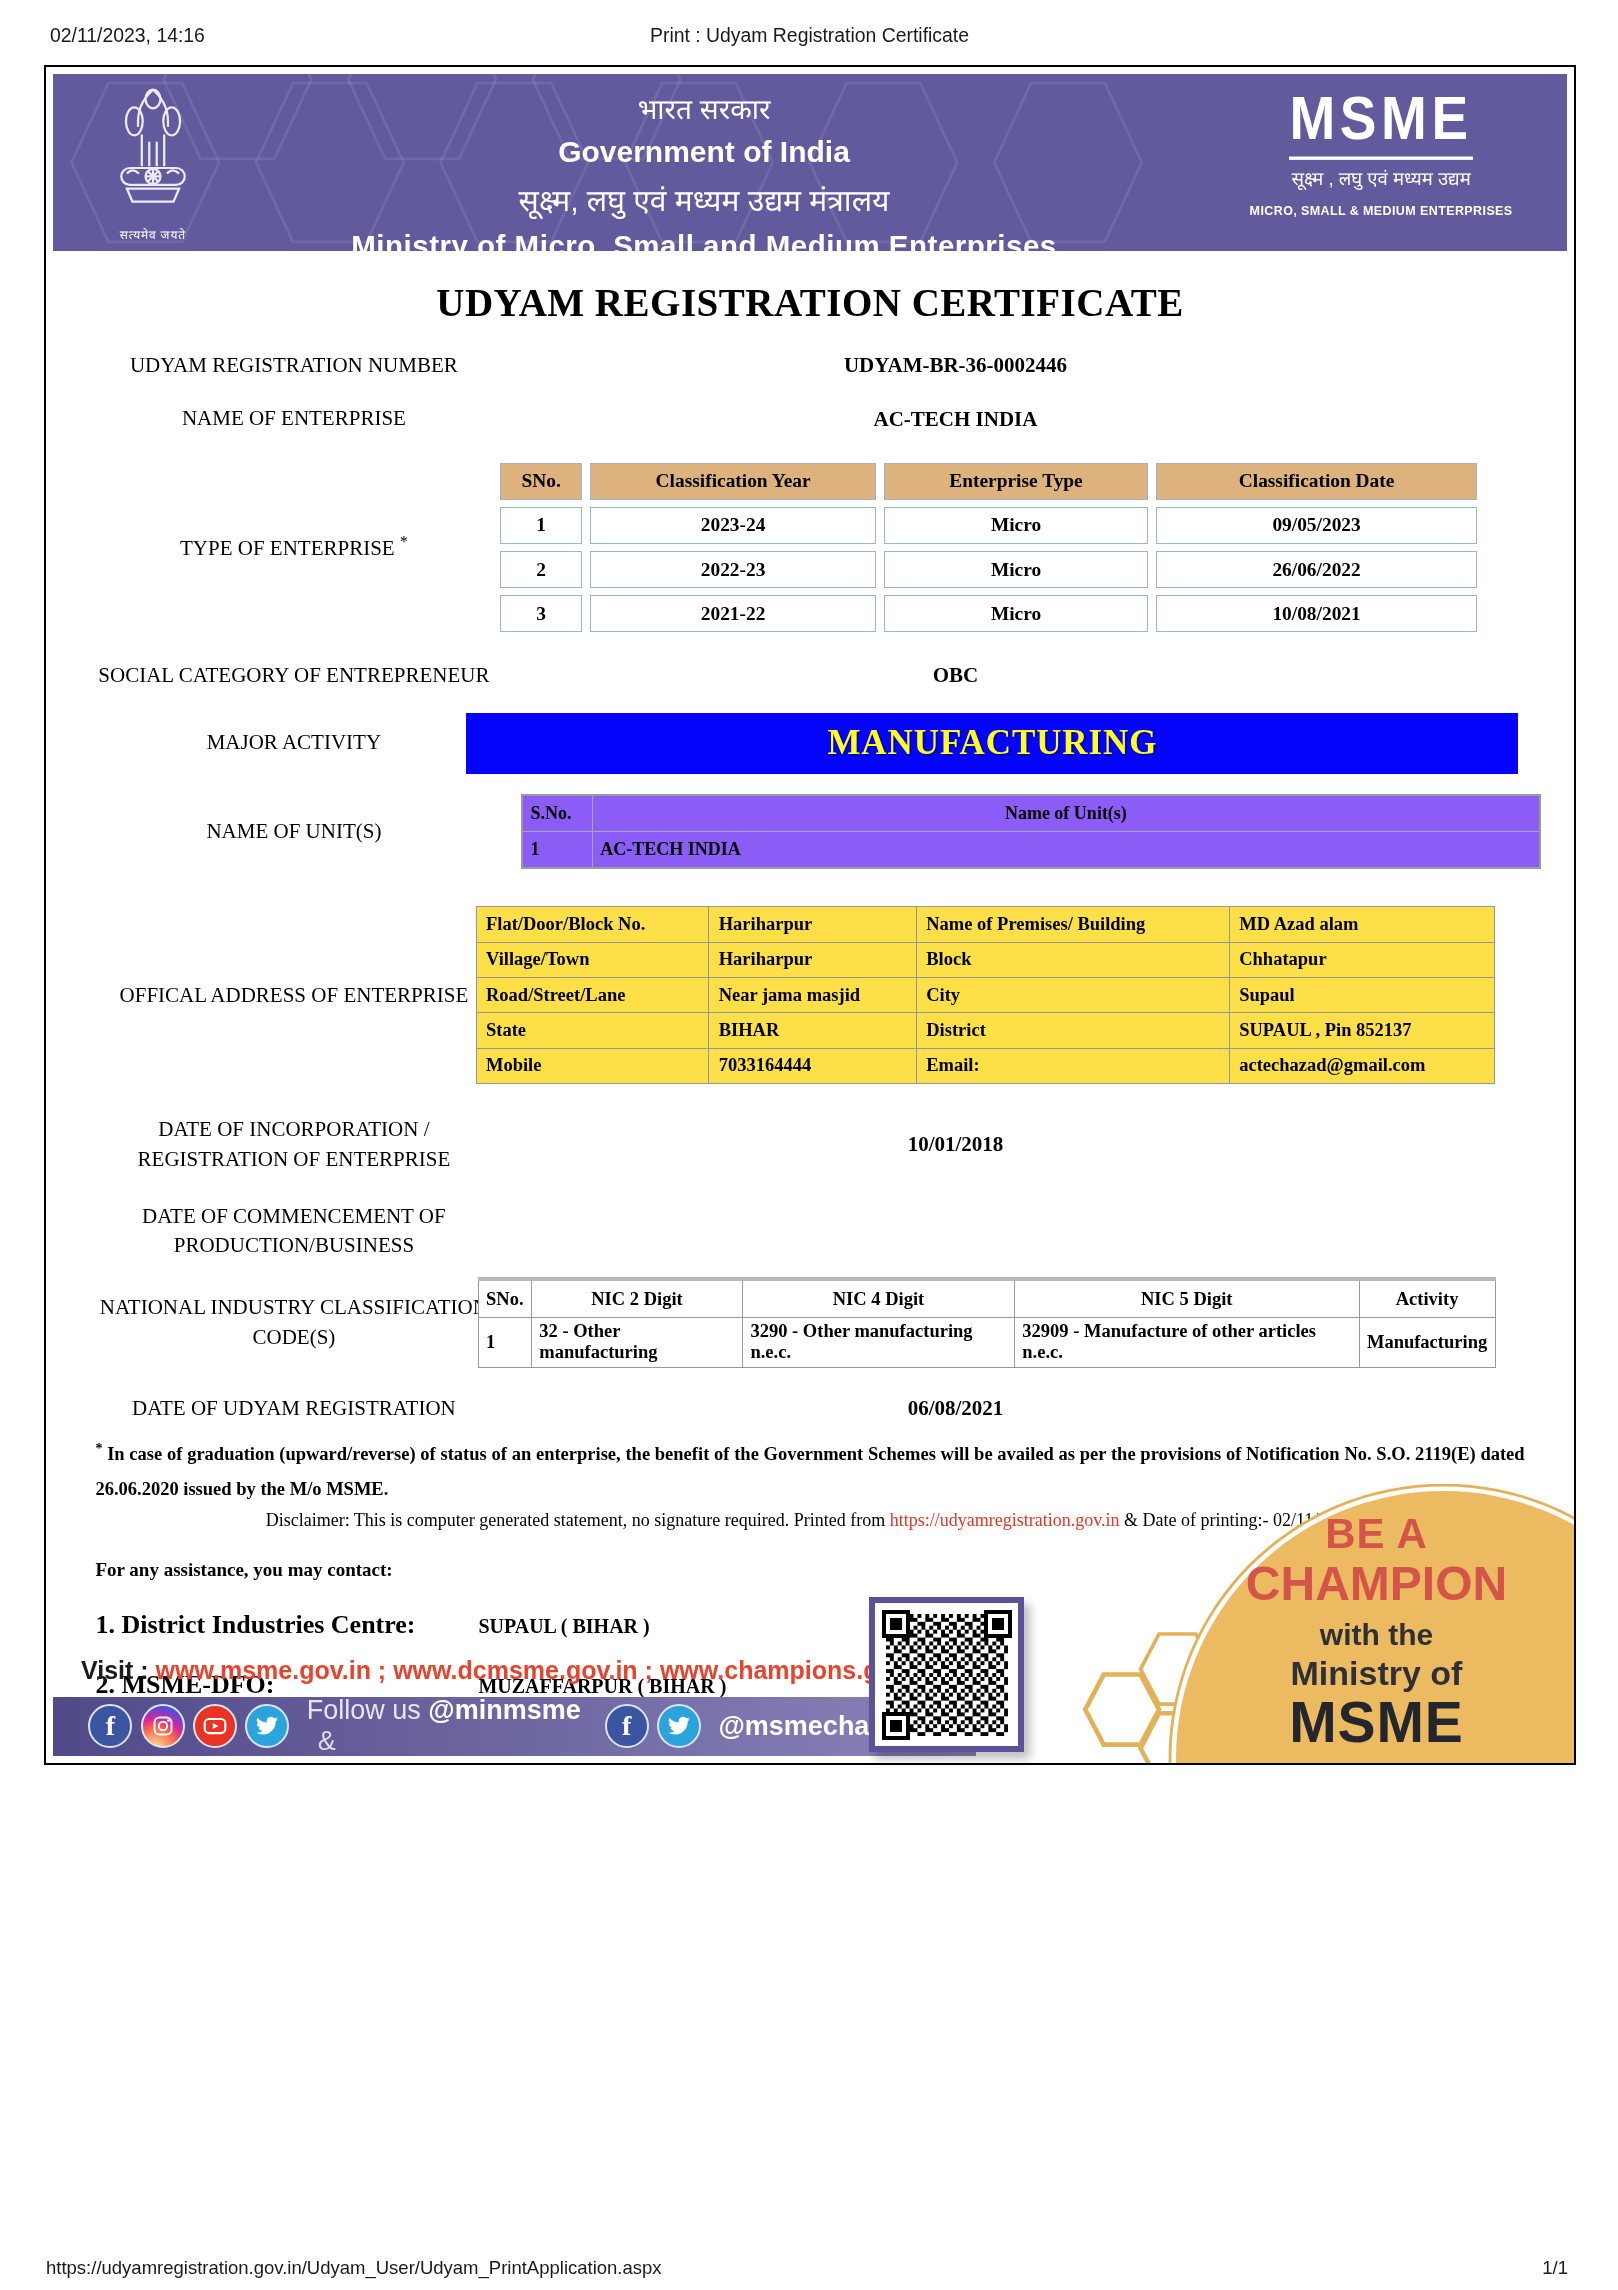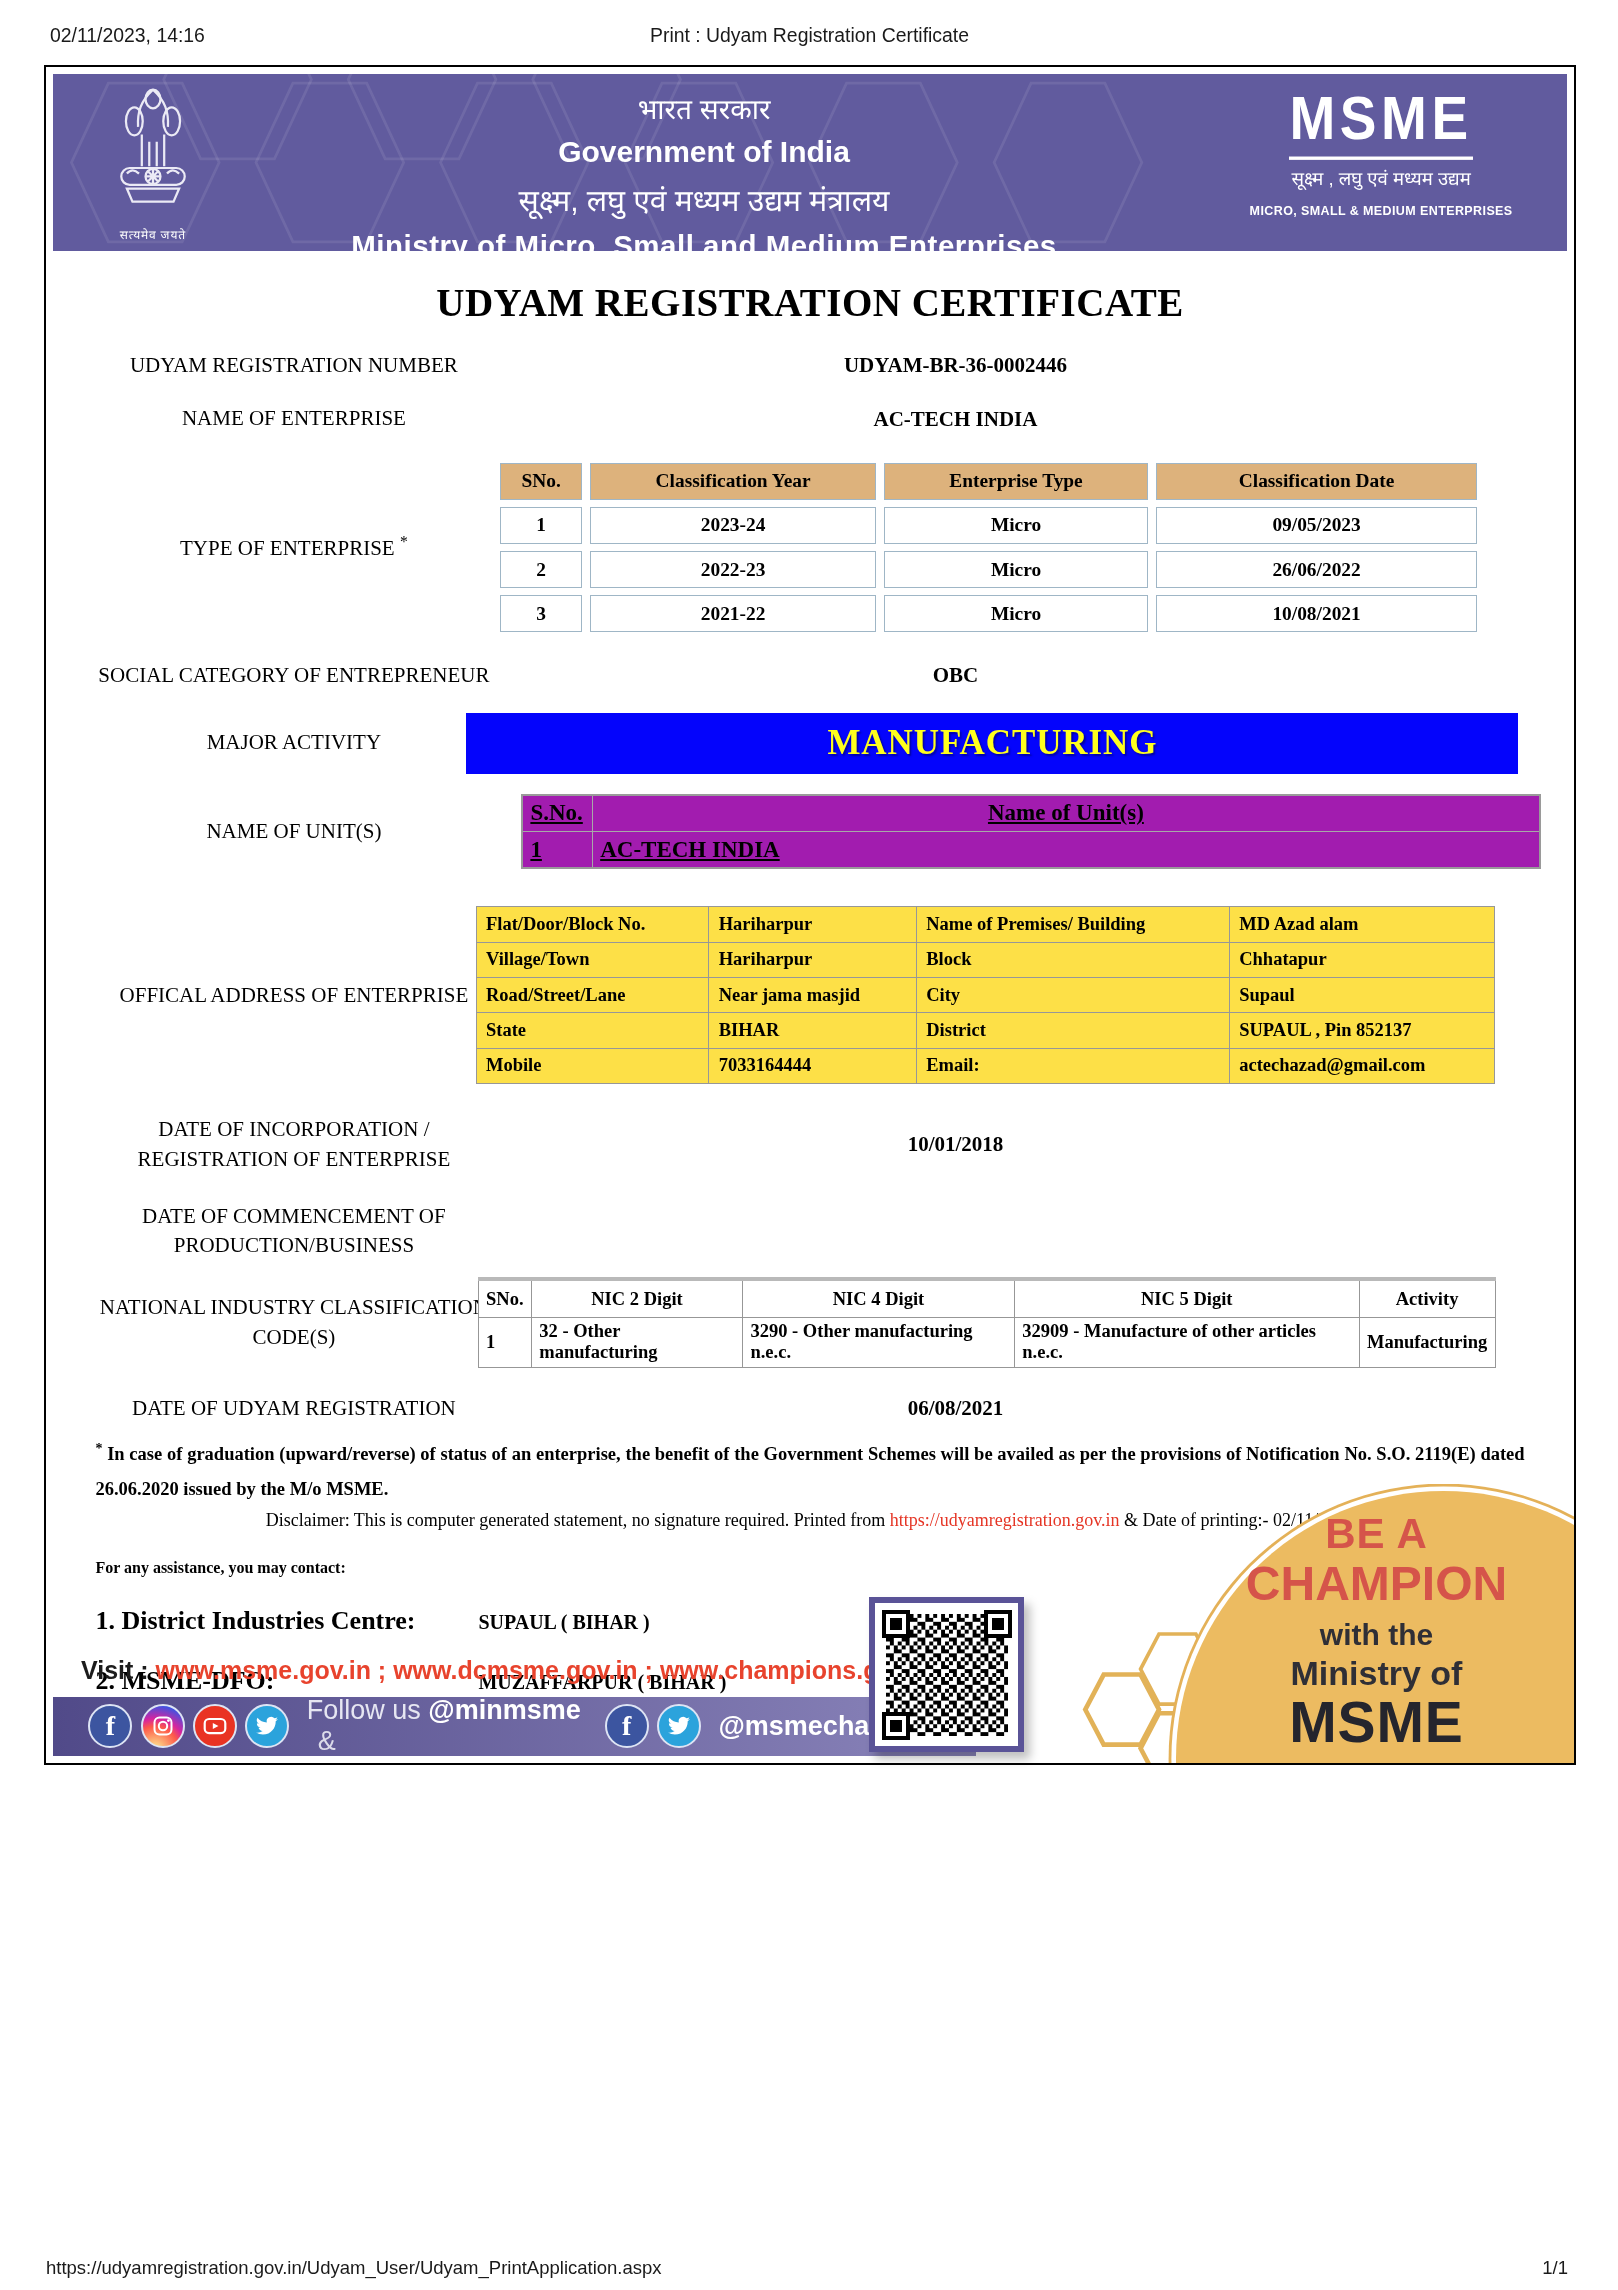--- a/index.html
+++ b/index.html
@@ -51,8 +51,8 @@
   .t-class th{background:#ddb27c;}
   
   .t-units{border-collapse:collapse;width:1020px;margin-left:-7.4px;border:2.8px solid #9a9a9a;}
-  .t-units th,.t-units td{border:1.8px solid #a8a8a8;font-size:23px;font-weight:bold;
-    padding:3.7px 7.4px;height:28px;background:#a21caf;text-decoration:underline;}
+  .t-units th,.t-units td{border:1.8px solid #a8a8a8;font-size:18px;font-weight:bold;
+    padding:3.7px 7.4px;height:28px;background:#8b5cf6;}
   .t-units th:first-child{width:54px;text-align:left;}
   .t-units th{text-align:center;}
   .t-units td{text-align:left;}

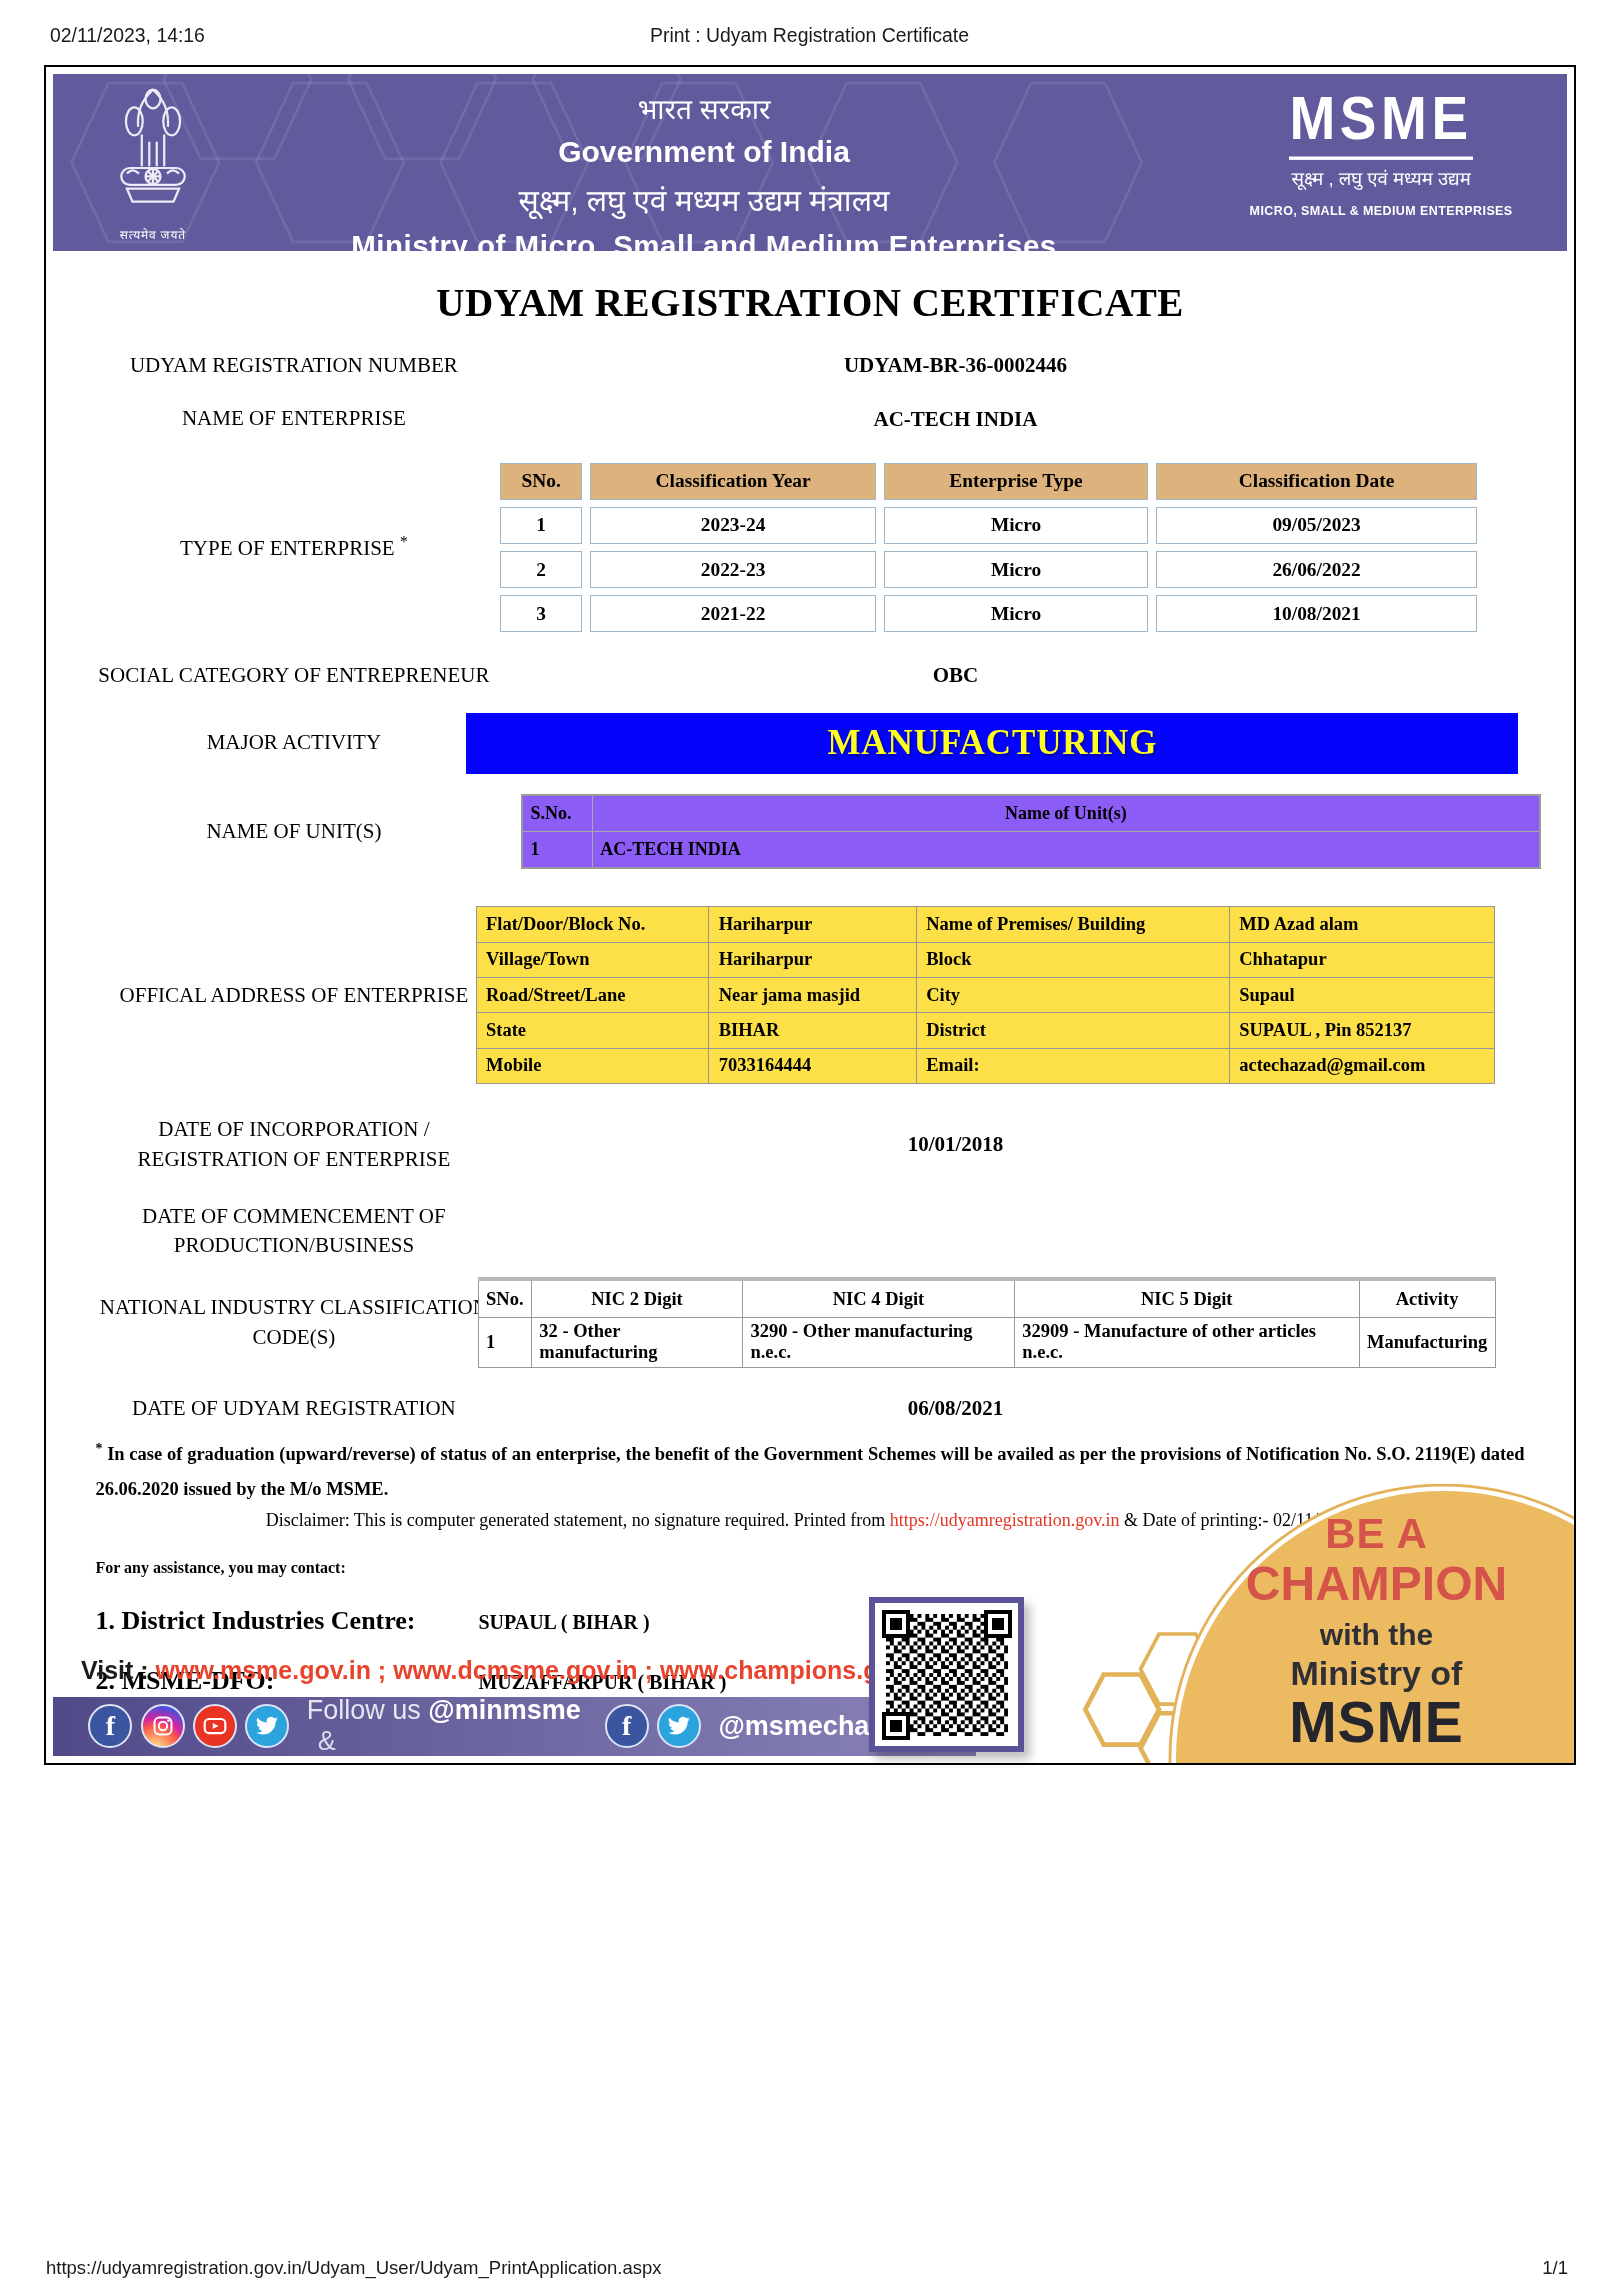--- a/index.html
+++ b/index.html
@@ -77,7 +77,7 @@
   .disclaimer{margin-top:3.7px;text-align:center;font-size:18px;}
   .link-red{color:#e53525;}
   
-  .assist-h{margin-top:28px;font-size:16px;font-weight:bold;}
+  .assist-h{margin-top:28px;font-size:19px;font-weight:bold;}
   .assist-row{display:flex;align-items:baseline;margin-top:29.5px;}
   .assist-lbl{width:383px;min-width:383px;font-size:26px;font-weight:bold;}
   .assist-val{font-size:20px;font-weight:bold;}

